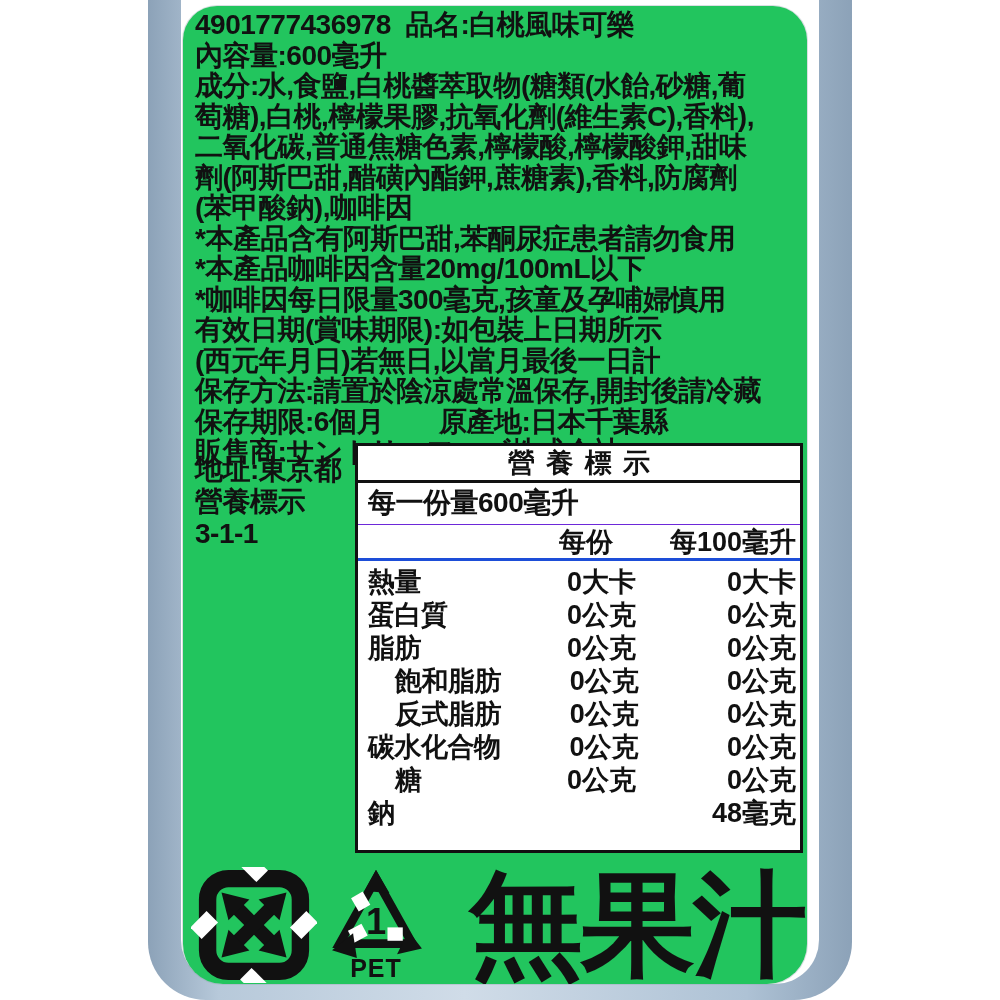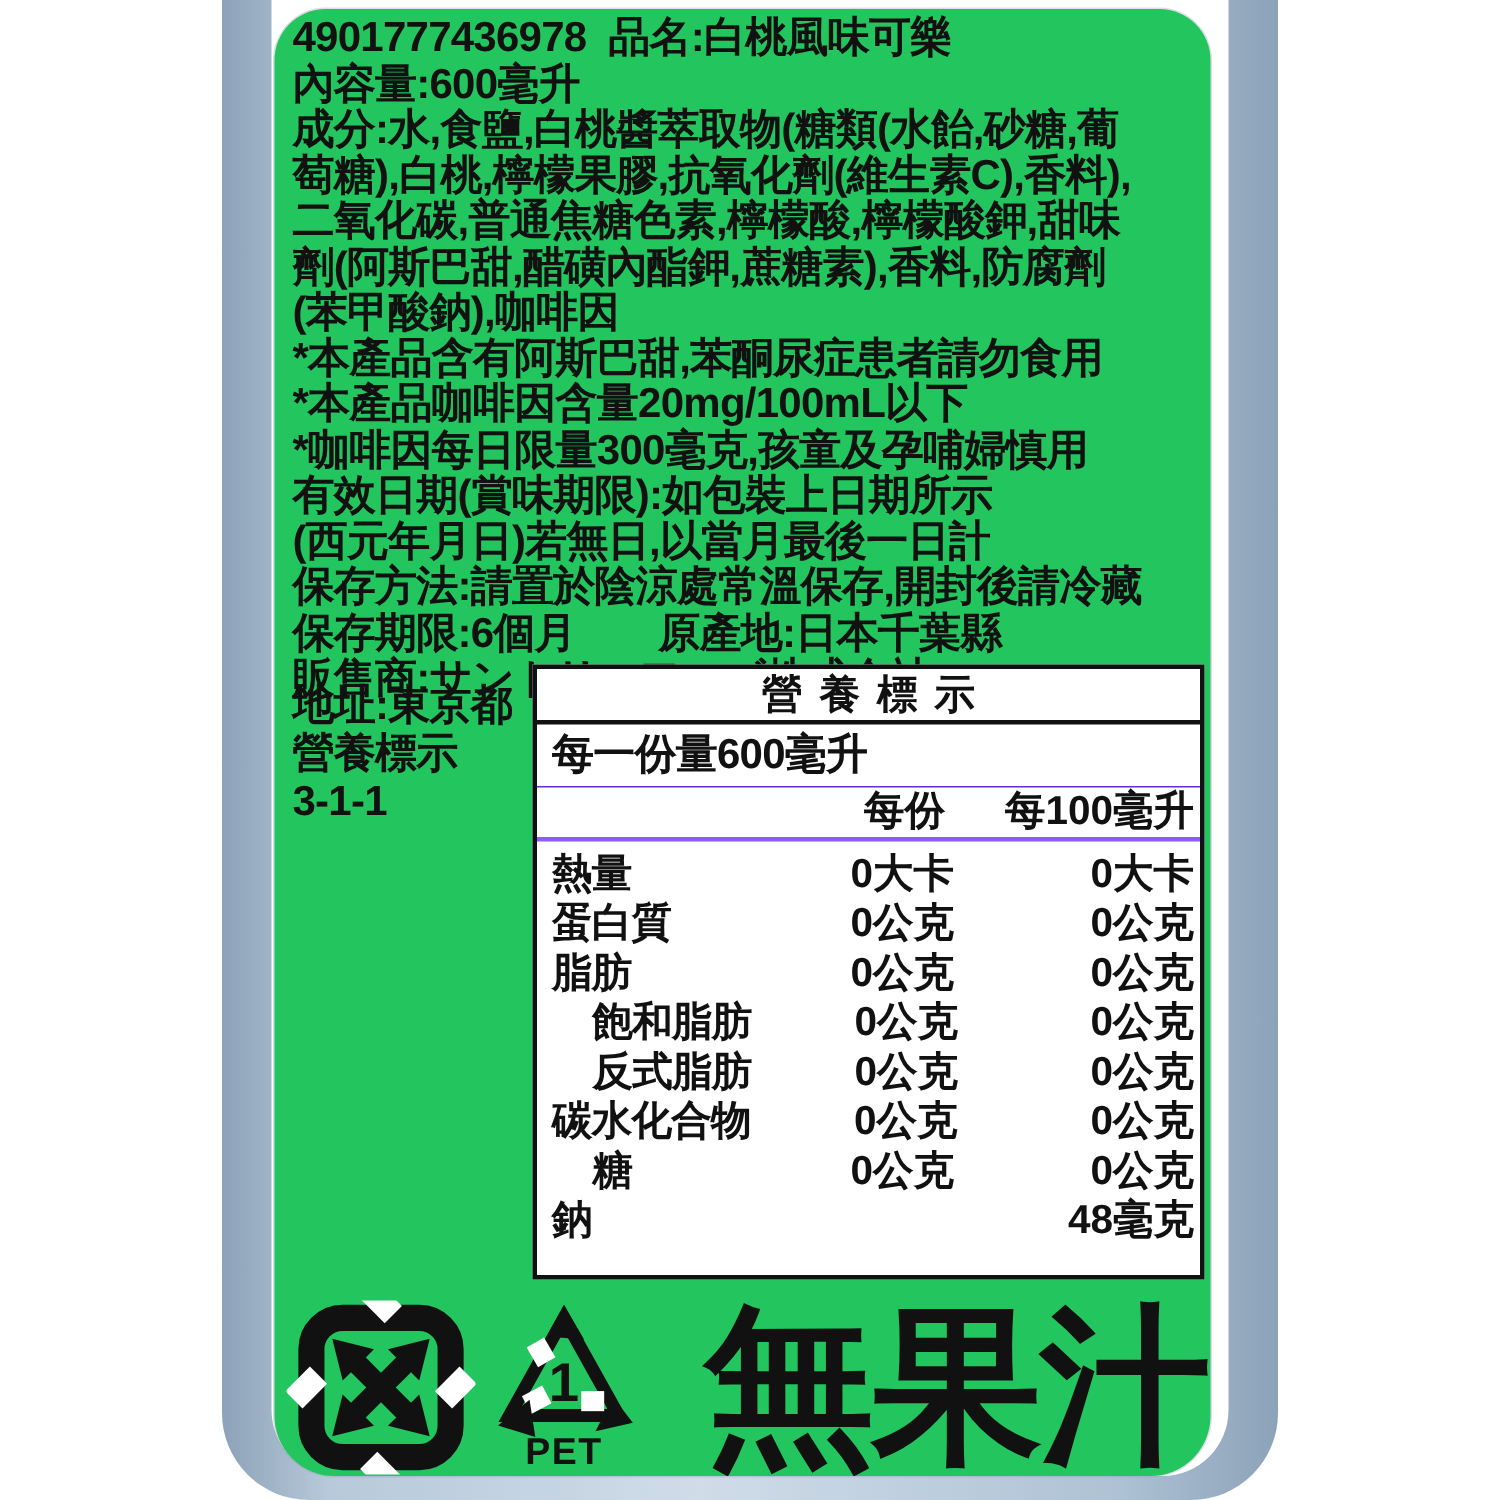--- a/index.html
+++ b/index.html
@@ -43,8 +43,8 @@
   .nt-serving{border-bottom:1px solid #6d28d9;padding:4px 10px 6px 10px;}
   .nt-serving .tl{line-height:31px;letter-spacing:-0.5px;}
   .nt-cols{
-    display:flex;justify-content:flex-end;align-items:flex-end;
-    height:33px;border-bottom:3px solid #8b5cf6;font-size:27px;
+    display:flex;justify-content:flex-end;align-items:center;
+    height:33px;border-bottom:3px solid #1d4ed8;font-size:27px;gap:17px;
   }
   .nt-cols .c2,.nt-cols .c3{text-align:right;white-space:nowrap;}
   .nt-cols .c2{width:140px;}

